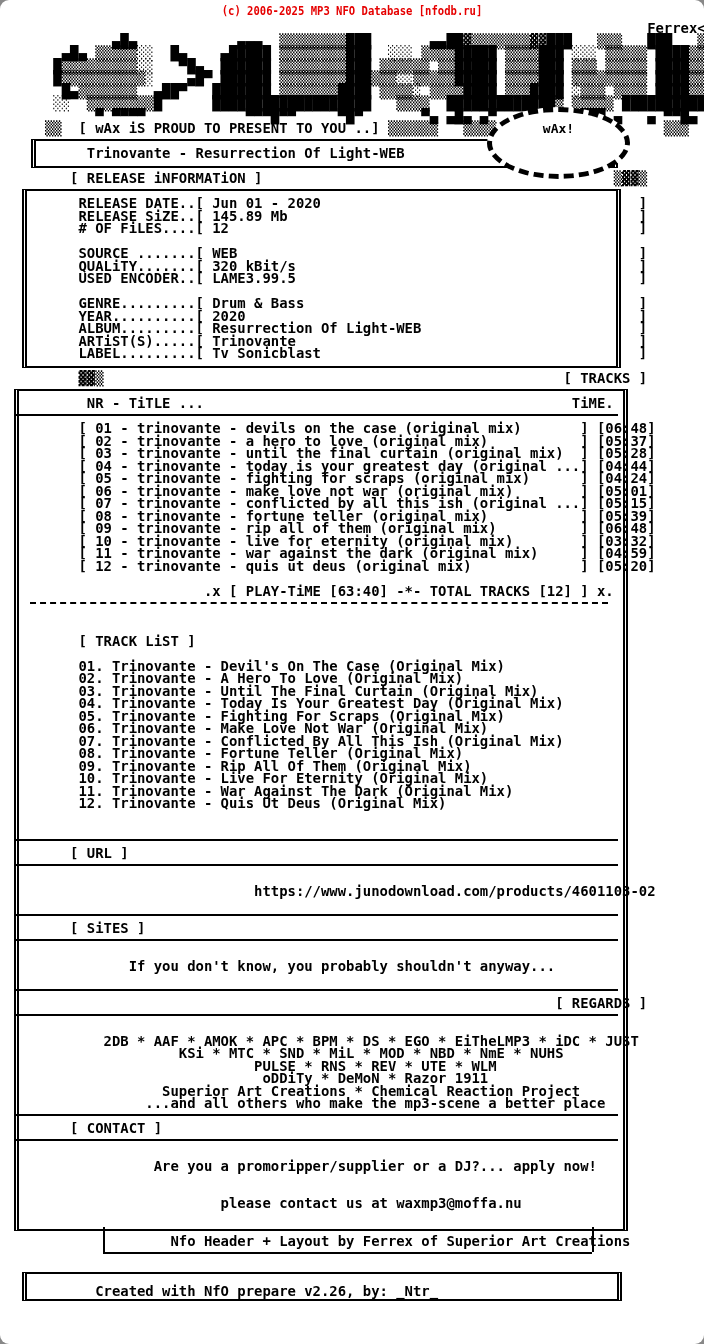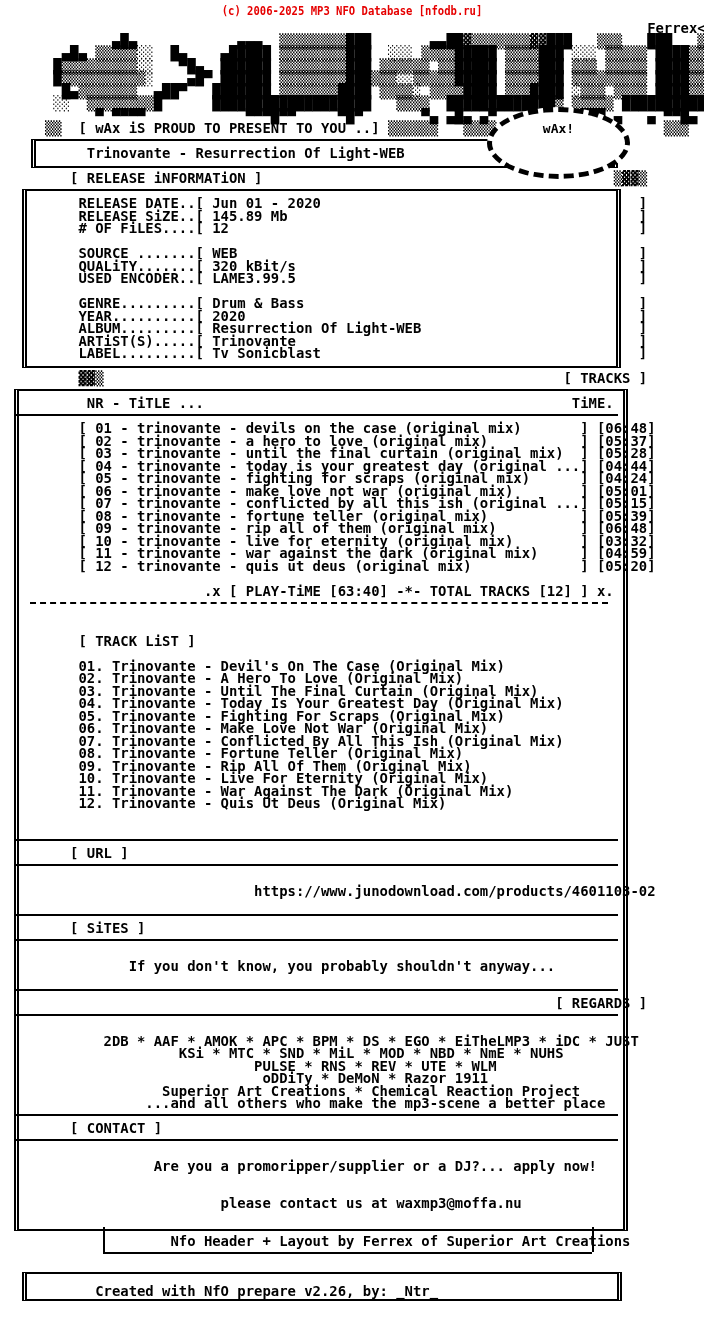--- a/index.html
+++ b/index.html
@@ -4,7 +4,7 @@
 <style>
   html,body{margin:0;padding:0;background:#888;}
   .page{position:relative;width:704px;height:1344px;background:#ffffff;overflow:hidden;
-        font-family:"DejaVu Sans Mono", "Liberation Mono", monospace;color:#000;}
+        font-family:"DejaVu Sans Mono", "Liberation Mono", monospace;color:#000;border-radius:9px;}
   .red-header{position:absolute;top:4px;left:0;width:704px;text-align:center;
         font-size:12px;font-weight:bold;color:#e60000;letter-spacing:0;
         transform:scaleX(0.88);transform-origin:50% 50%;white-space:pre;z-index:3;}

